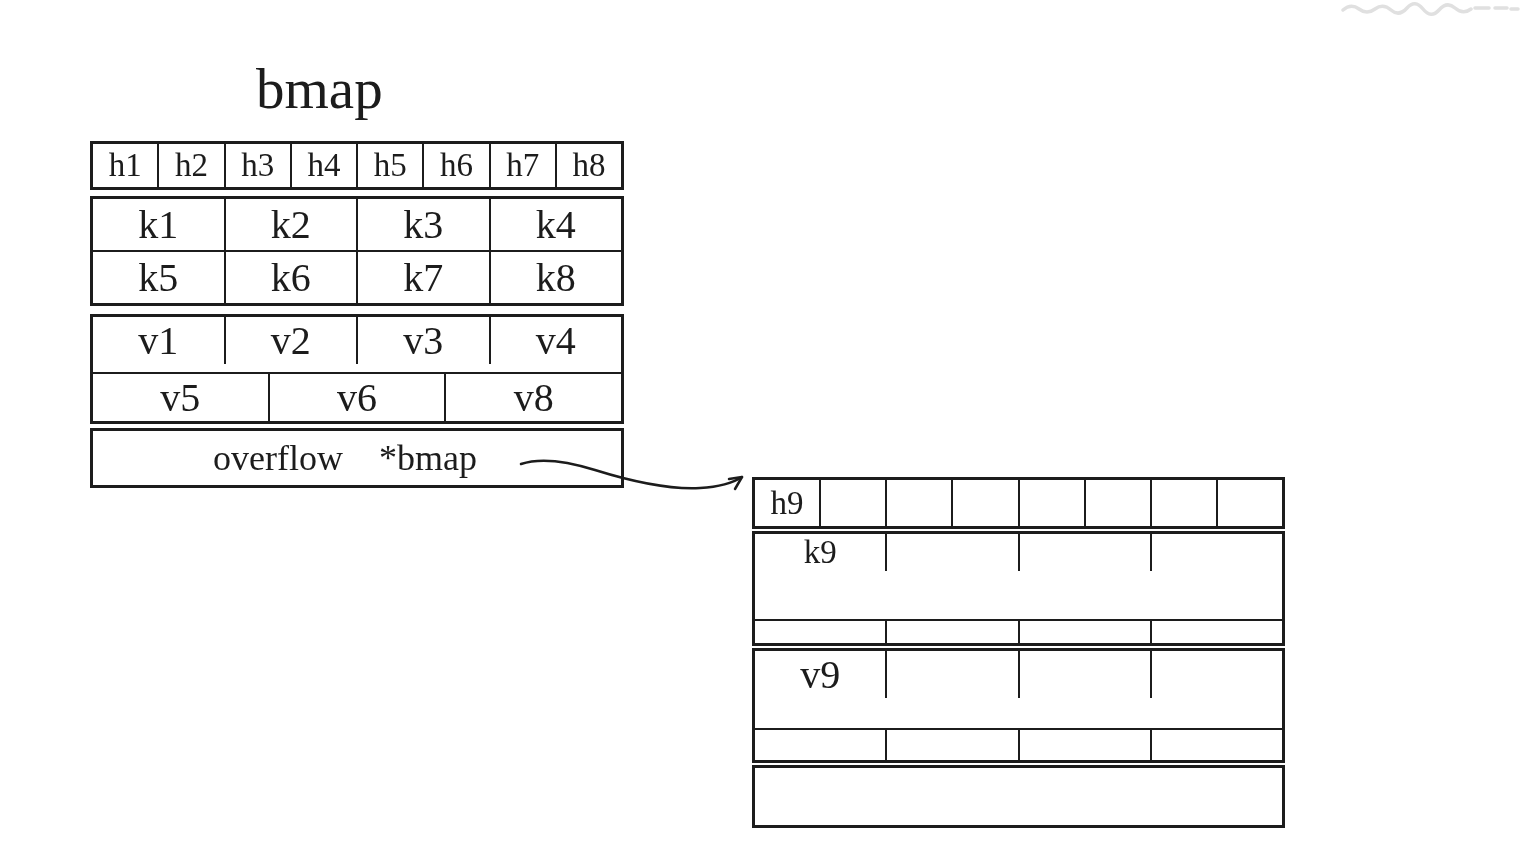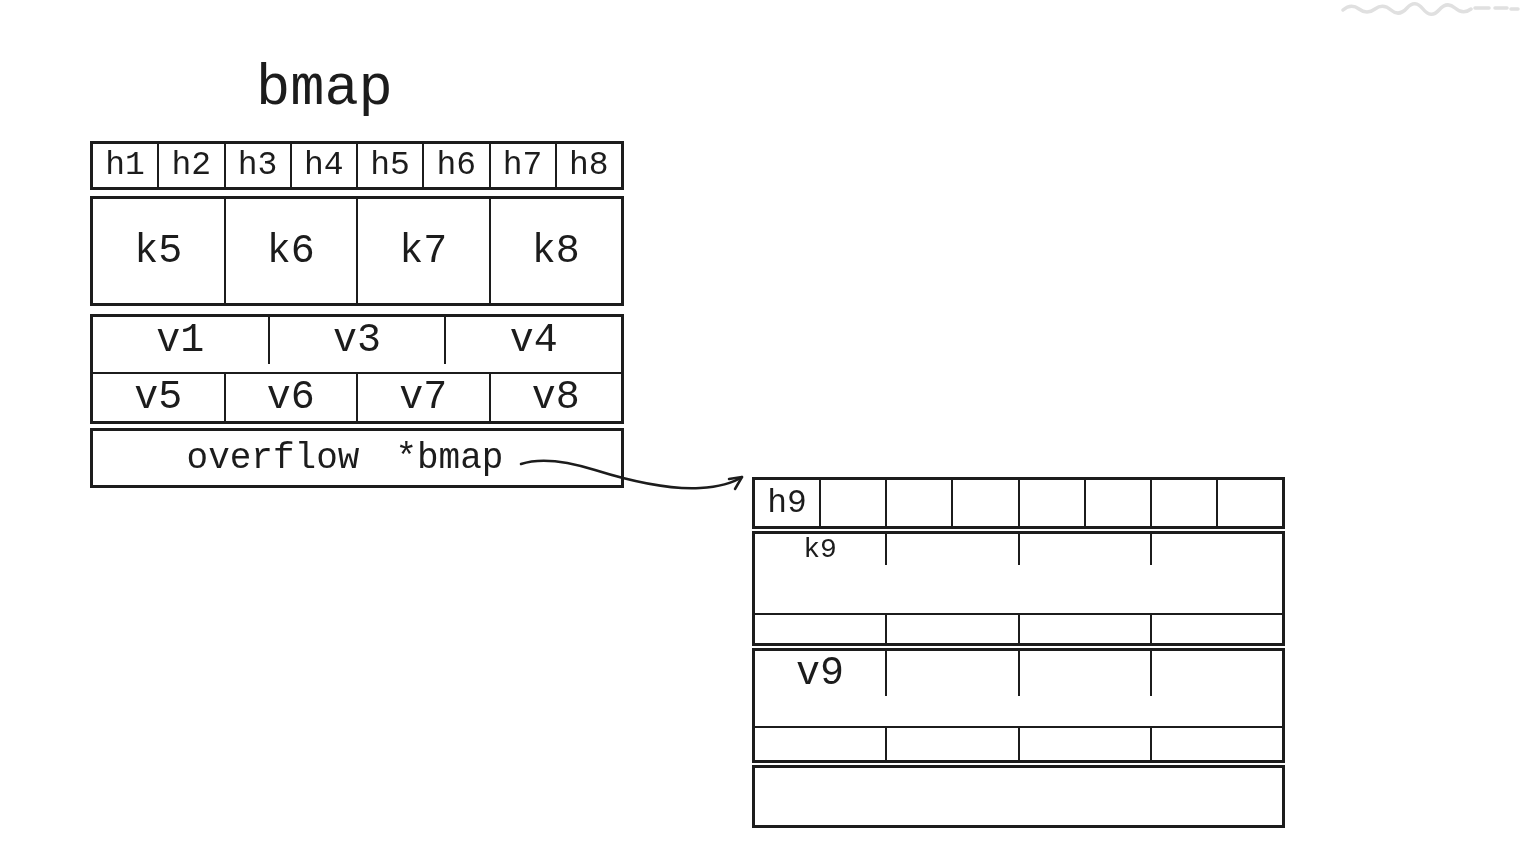--- a/index.html
+++ b/index.html
@@ -15,7 +15,7 @@
     height: 850px;
     background: var(--background);
     overflow: hidden;
-    font-family: Liberation Mono, monospace;
+    font-family: Liberation Serif, serif;
     color: var(--line);
   }
   .title {

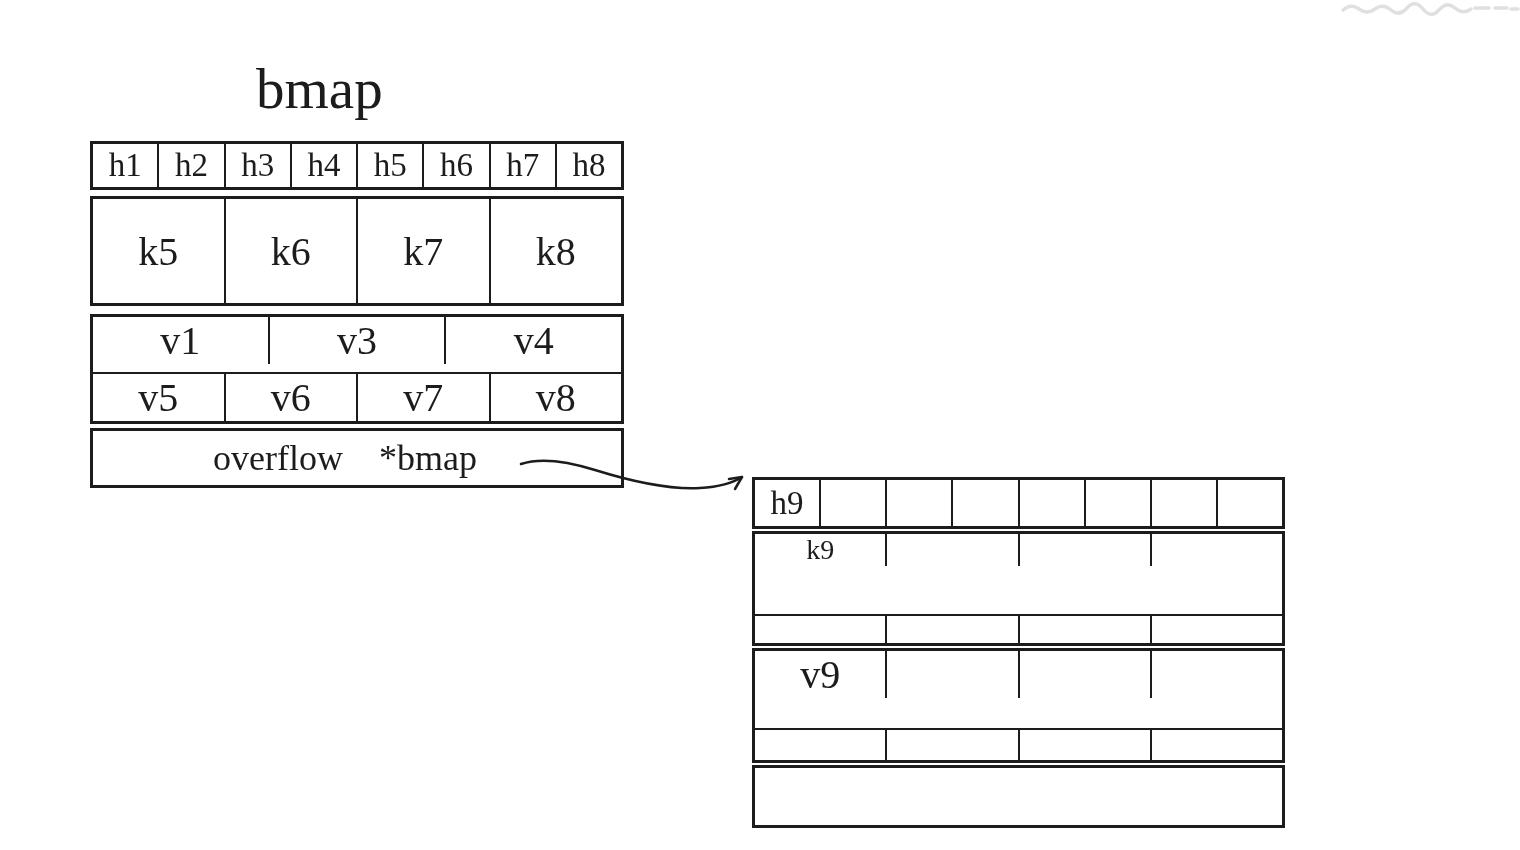--- a/index.html
+++ b/index.html
@@ -95,6 +95,12 @@
 
     <div class="block keys">
       <div class="row">
+        <div class="cell">k1</div>
+        <div class="cell">k2</div>
+        <div class="cell">k3</div>
+        <div class="cell">k4</div>
+      </div>
+      <div class="row">
         <div class="cell">k5</div>
         <div class="cell">k6</div>
         <div class="cell">k7</div>

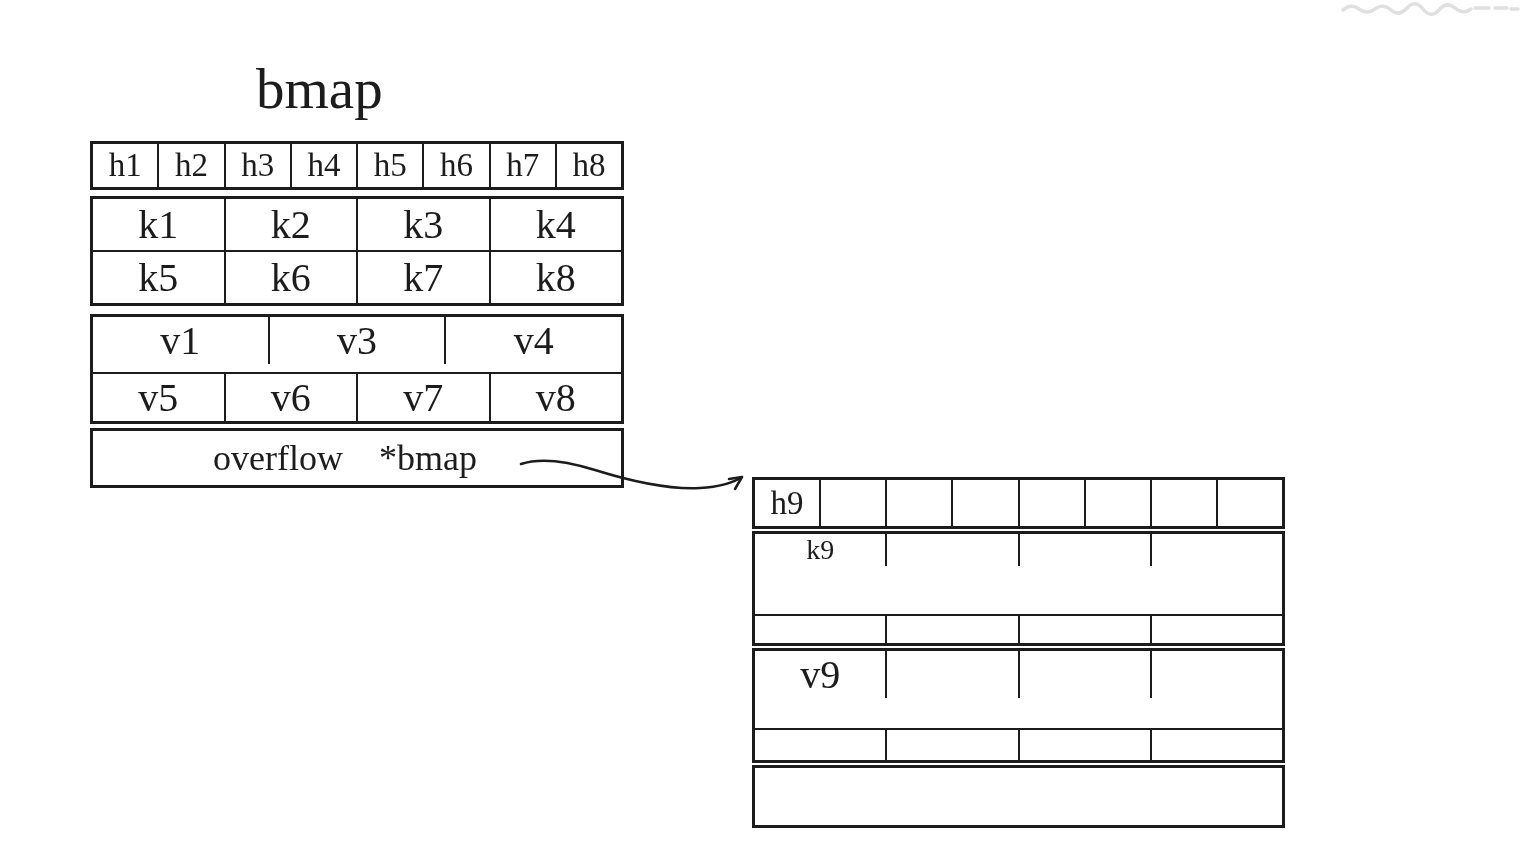--- a/index.html
+++ b/index.html
@@ -111,6 +111,7 @@
     <div class="block vals">
       <div class="row">
         <div class="cell">v1</div>
+        <div class="cell">v2</div>
         <div class="cell">v3</div>
         <div class="cell">v4</div>
       </div>

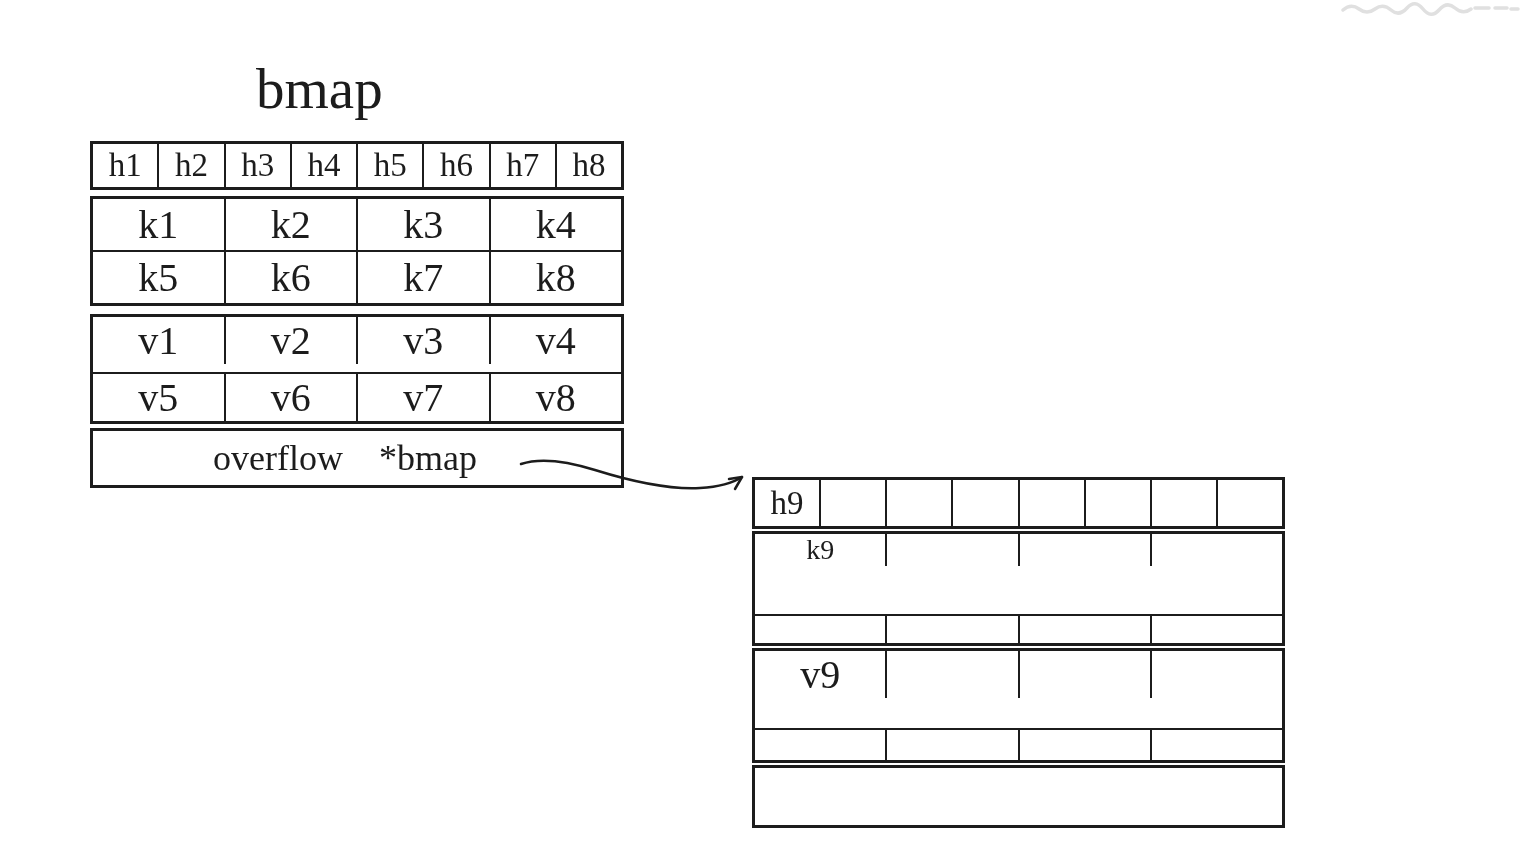--- a/index.html
+++ b/index.html
@@ -118,7 +118,6 @@
       <div class="row">
         <div class="cell">v5</div>
         <div class="cell">v6</div>
-        <div class="cell">v7</div>
         <div class="cell">v8</div>
       </div>
     </div>

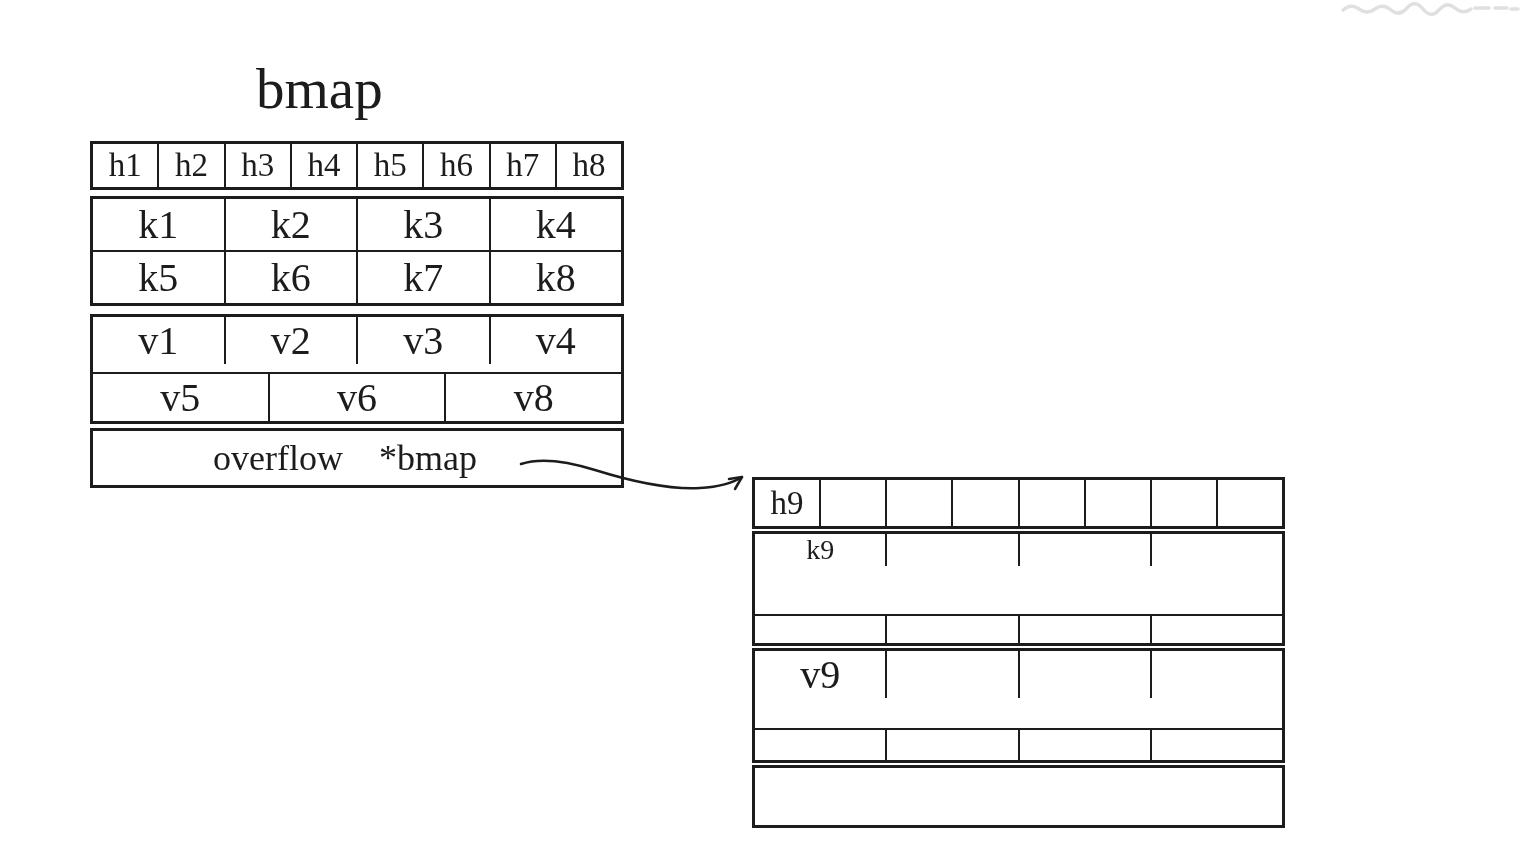--- a/index.html
+++ b/index.html
@@ -56,7 +56,7 @@
 
   
   #ovf-bucket .hdr  { height: 52px;  font-size: 33px; }
-  #ovf-bucket .keys { height: 115px; margin-top: 2px; font-size: 28px; gap: 48px; }
+  #ovf-bucket .keys { height: 115px; margin-top: 2px; font-size: 33px; gap: 48px; }
   #ovf-bucket .vals { height: 115px; margin-top: 2px; font-size: 40px; gap: 30px; }
   #ovf-bucket .ovf  { height: 63px;  margin-top: 2px; font-size: 36px; }
 

